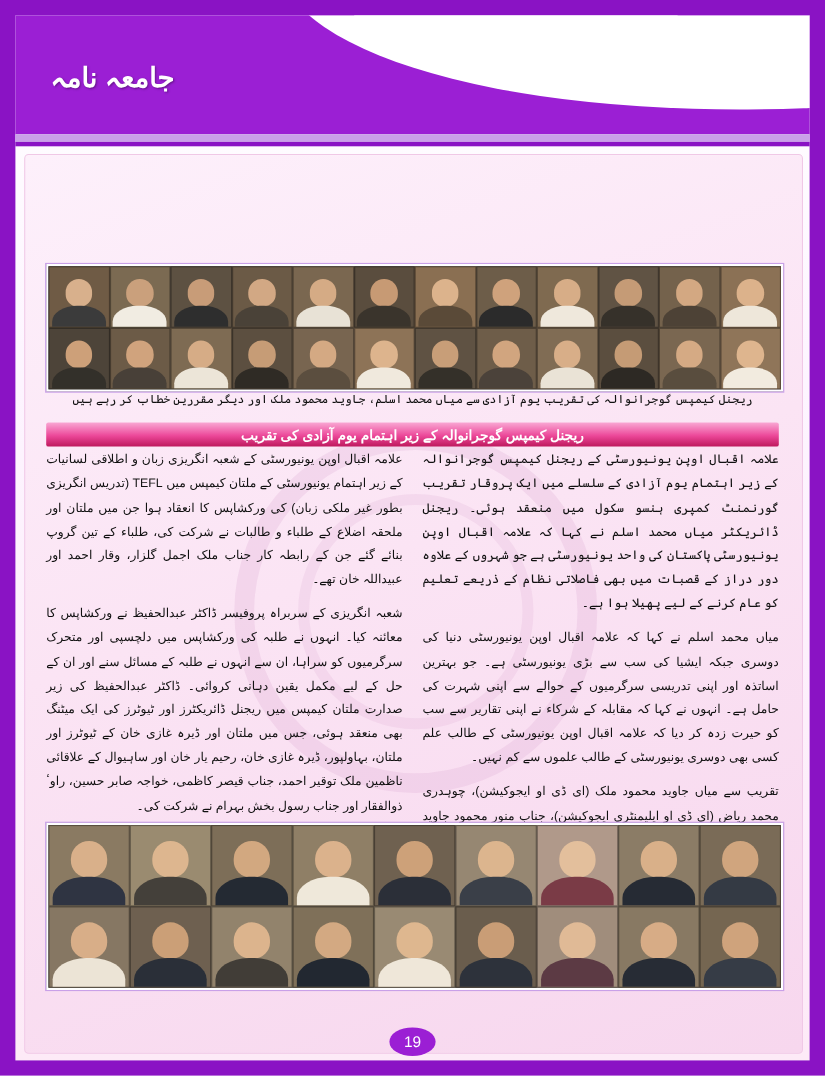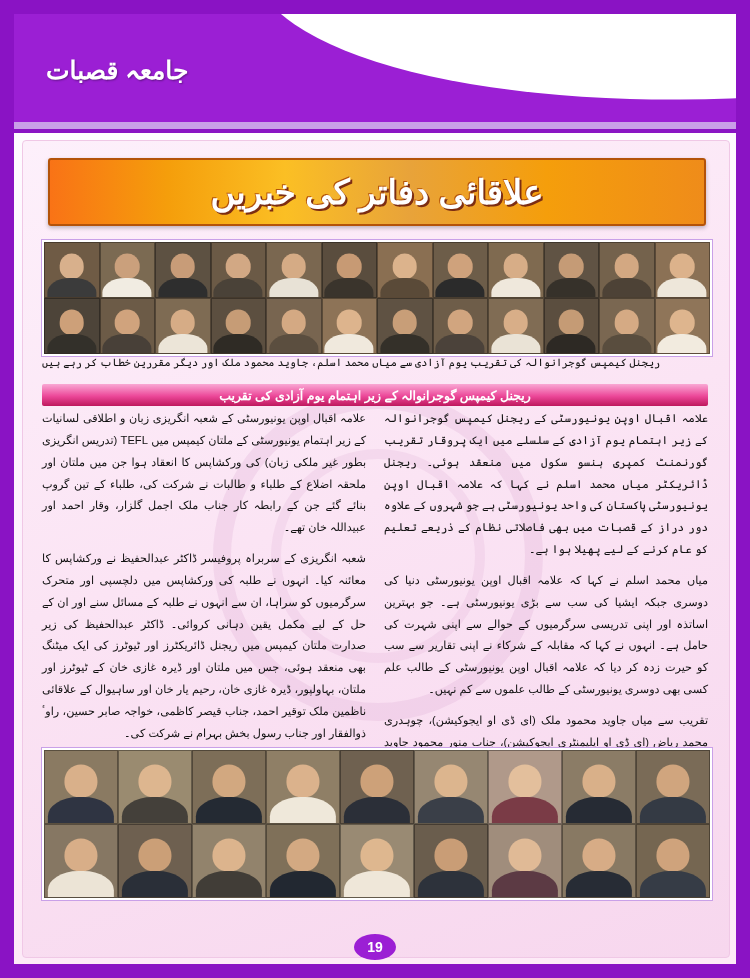--- a/index.html
+++ b/index.html
@@ -290,7 +290,7 @@
     <div class="swoosh"></div>
     <div class="swoosh2"></div>
   </div>
-  <div class="banner-title">جامعہ قصبات</div>
+  <div class="banner-title">جامعہ نامہ</div>
   <div class="banner-stripe"></div>
   <div class="banner-stripe2"></div>
 

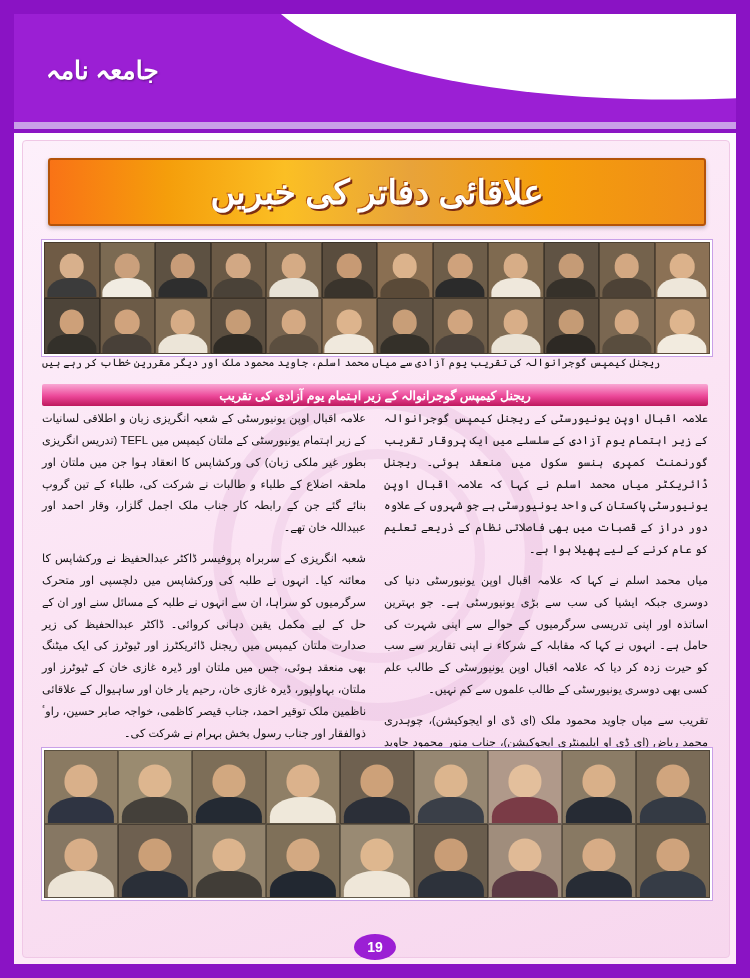--- a/index.html
+++ b/index.html
@@ -298,9 +298,6 @@
     <div class="watermark"></div>
   </div>
 
-  <div class="headline">
-    <div class="headline-text">علاقائی دفاتر کی خبریں</div>
-  </div>
 
   <div class="photo-strip strip-top">
     <div class="cell" style="background:#6f5b45">

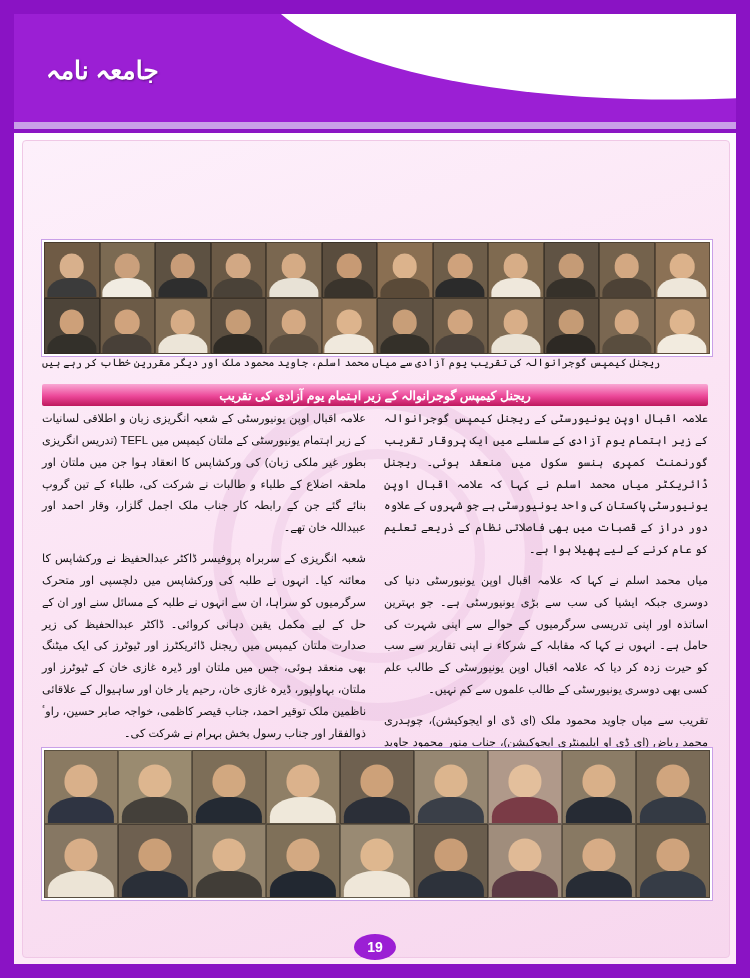--- a/index.html
+++ b/index.html
@@ -197,7 +197,7 @@
 
   .caption {
     position: absolute;
-    text-align: left;
+    text-align: center;
     direction: rtl;
     font-size: 10.5px;
     color: #111111;

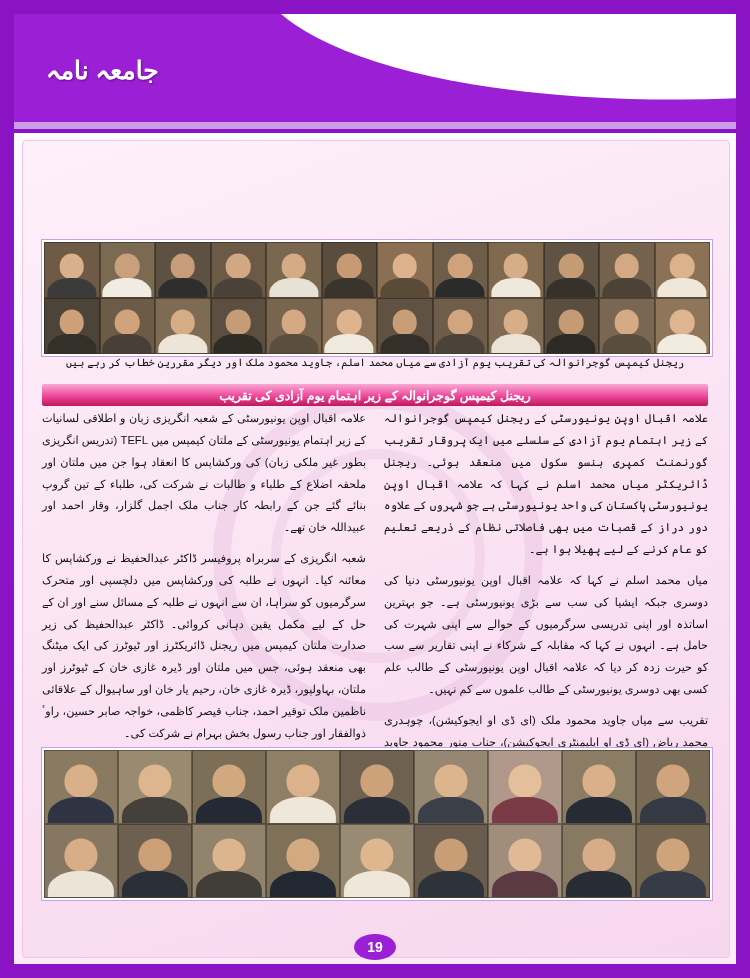--- a/index.html
+++ b/index.html
@@ -273,7 +273,7 @@
     border-radius: 50%;
     color: #ffffff;
     font-size: 14px;
-    font-weight: bold;
+    font-weight: normal;
     display: flex;
     align-items: center;
     justify-content: center;

